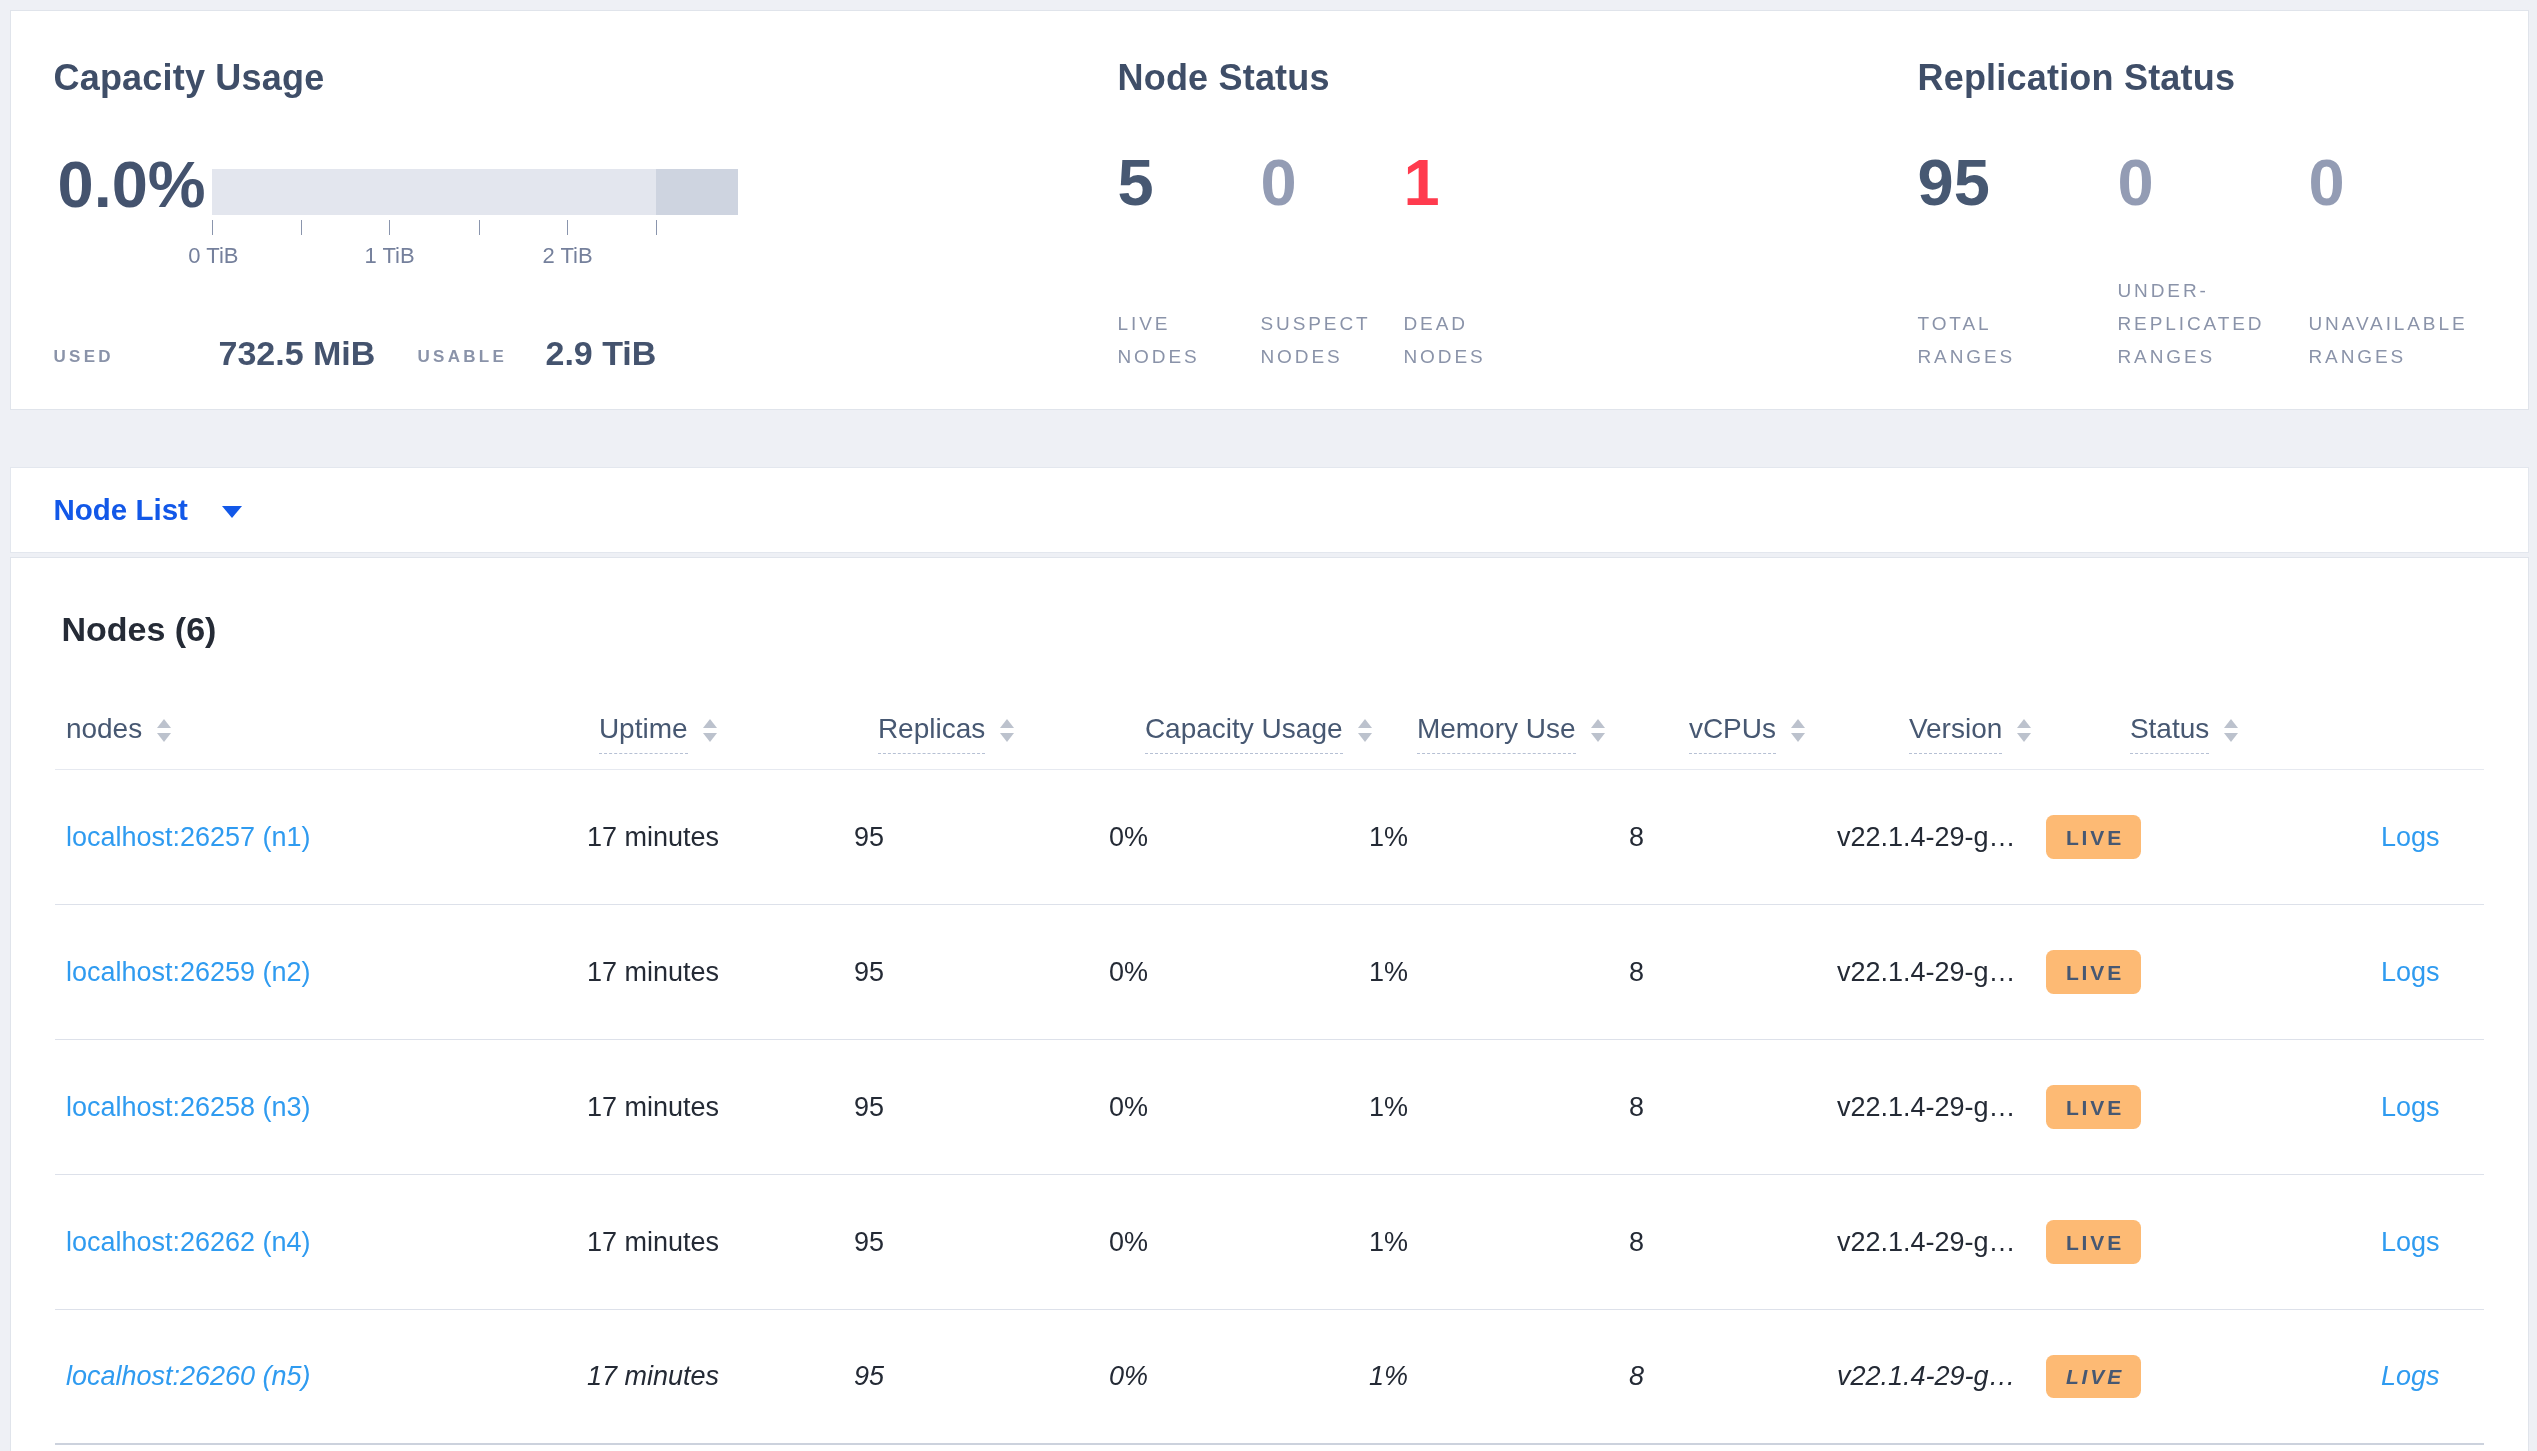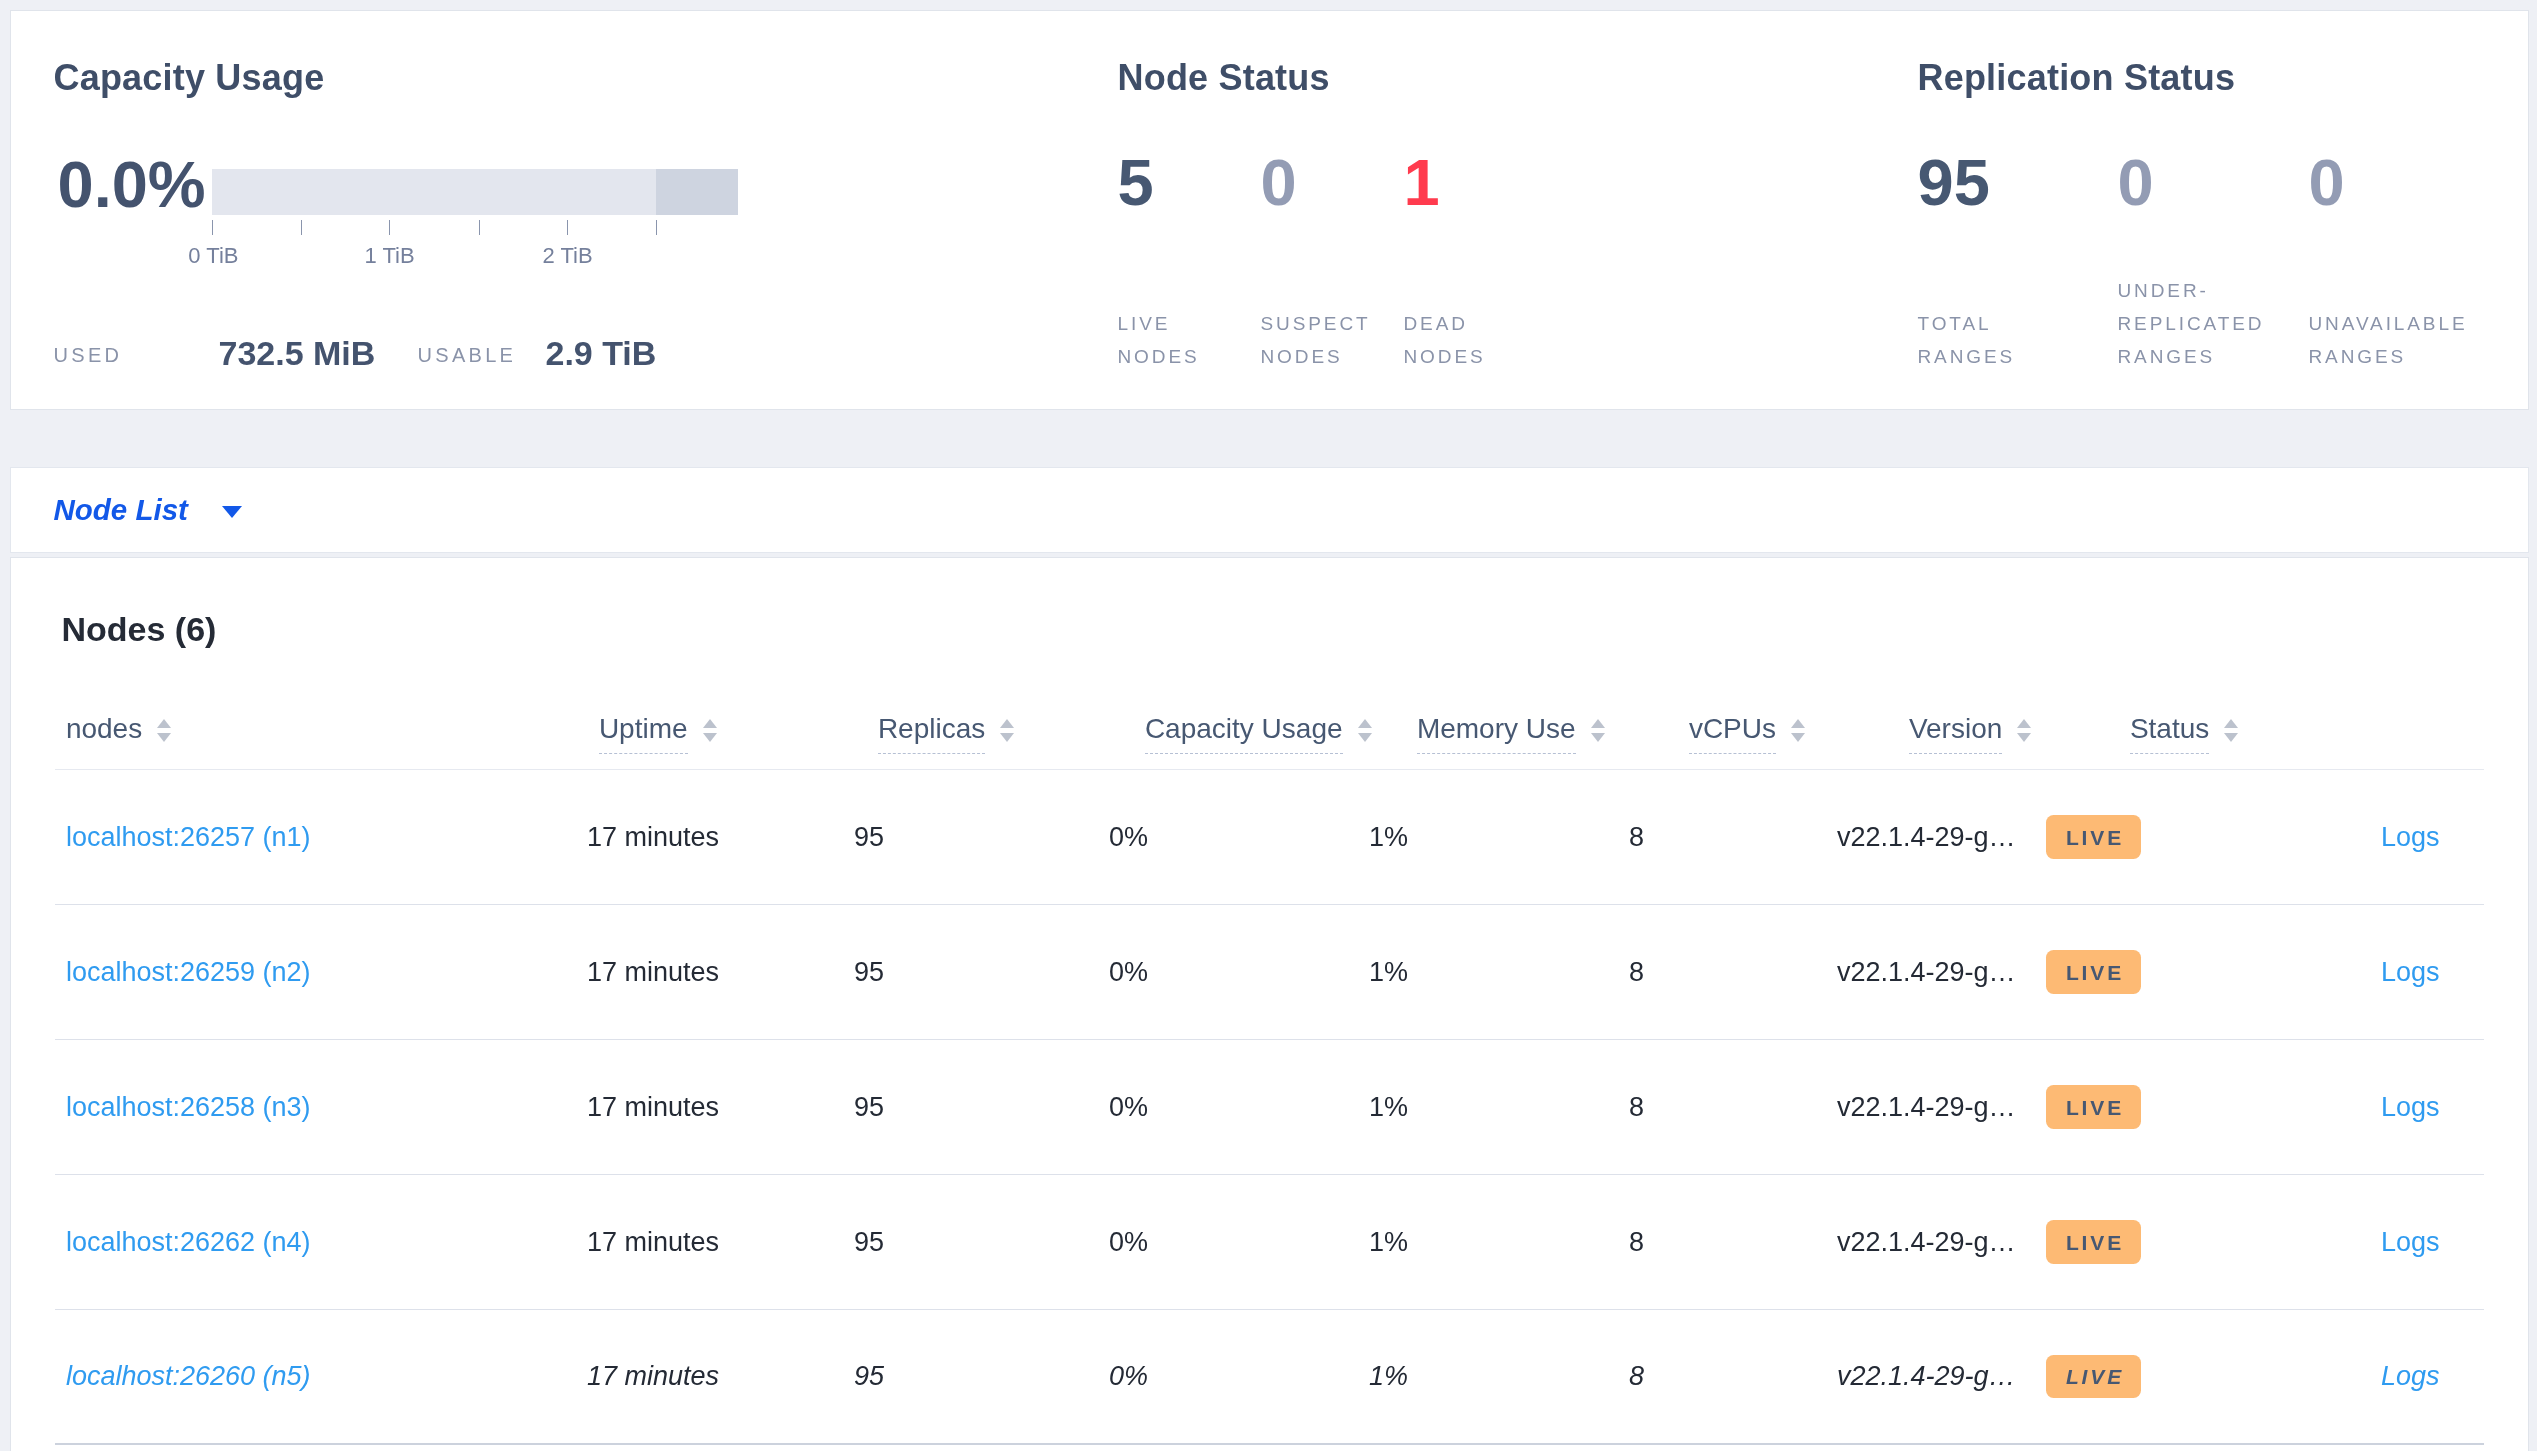--- a/index.html
+++ b/index.html
@@ -29,7 +29,7 @@
   .cap-tick-label { position:absolute; transform:translateX(-50%); font-size:22px; color:#75809c; white-space:nowrap; }
   .cap-stats { position:absolute; left:0; bottom:0; width:724px; height:48px; }
   .cap-stats span { position:absolute; bottom:0; white-space:nowrap; }
-  .stat-label { font-size:20px; letter-spacing:3.3px; color:#8a93a9; font-weight:400; bottom:5.7px !important;margin-top:41px; }
+  .stat-label { font-size:17px; letter-spacing:3.3px; color:#8a93a9; font-weight:700; bottom:5.7px !important;margin-top:41px; }
   .stat-value { font-size:34px; font-weight:700; color:#44536e; }
   .lbl-used   { left:0; }
   .val-used   { left:165px; }

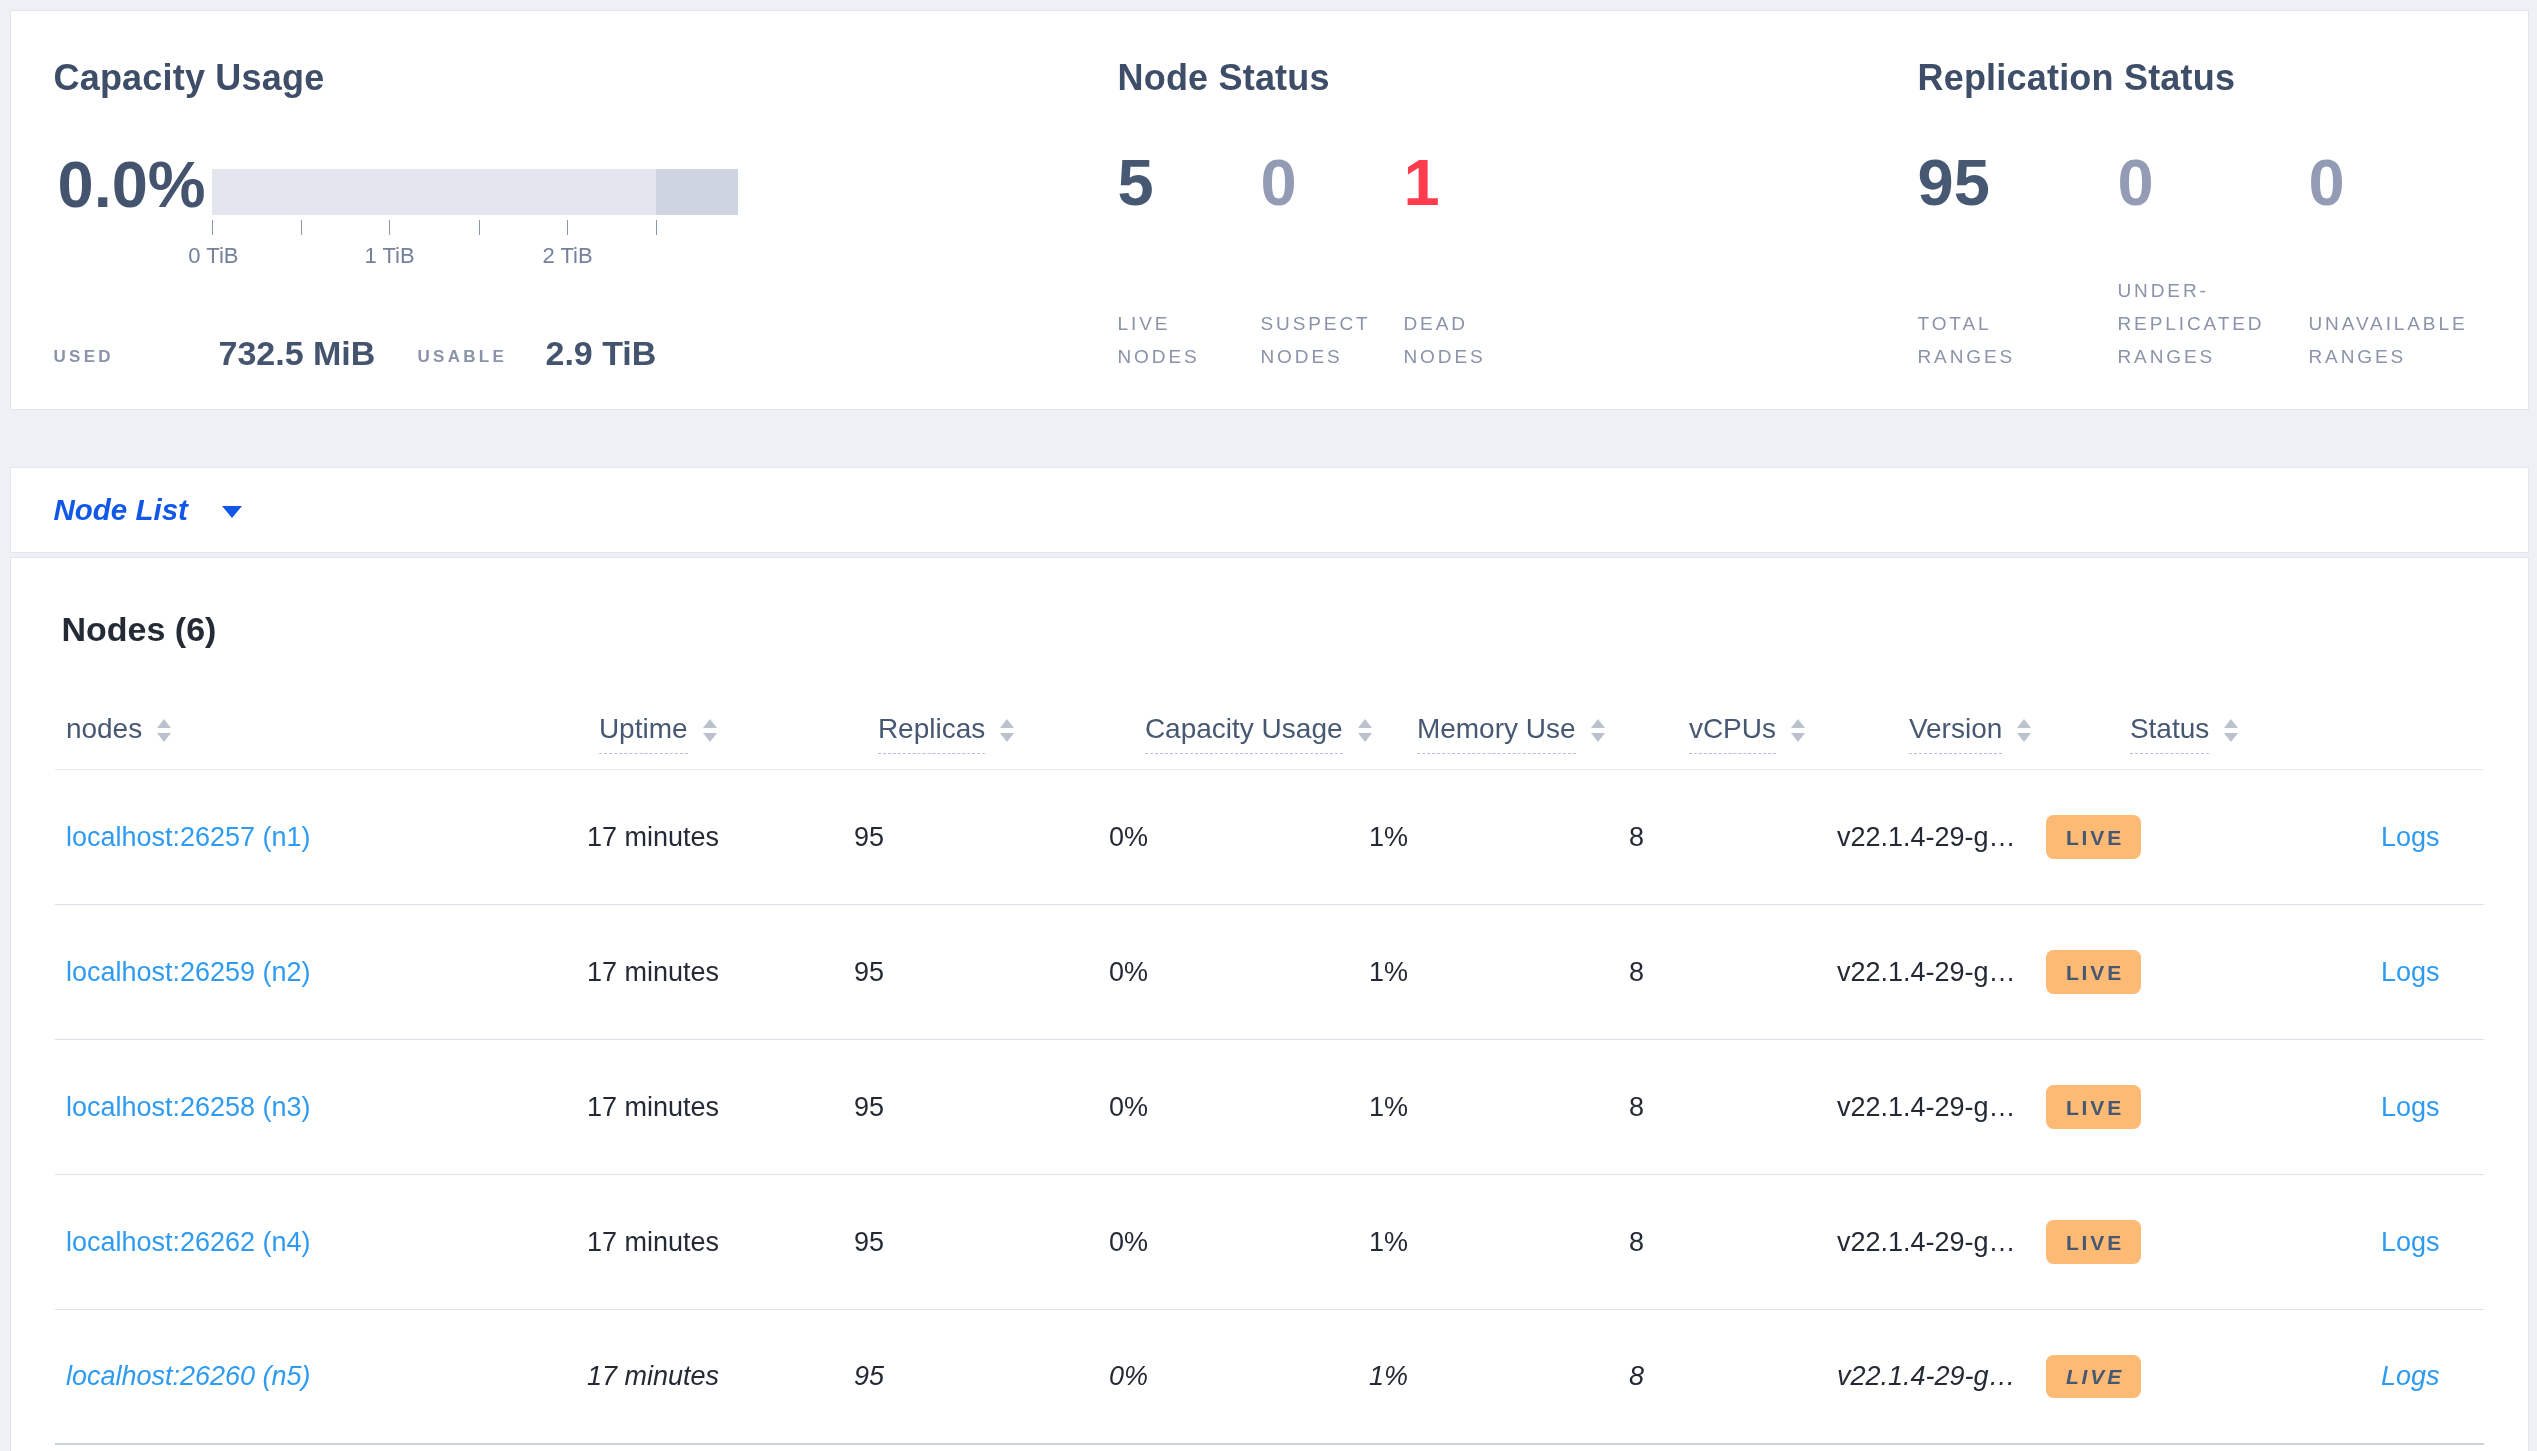--- a/index.html
+++ b/index.html
@@ -52,7 +52,7 @@
 
   
   .selector-bar { left:9.5px; top:467px; width:2519px; height:86px; border-color:#e3e7ee; }
-  .view-select { position:absolute; left:43px; top:0; height:84px; display:flex; align-items:center; cursor:pointer;font-style:italic; }
+  .view-select { position:absolute; left:43px; top:0; height:84px; display:flex; align-items:center; cursor:pointer; }
   .view-select-label { font-size:29.5px; font-weight:700; color:#1258e8; }
   .caret-down { width:0; height:0; border-left:10.5px solid transparent; border-right:10.5px solid transparent;
                 border-top:12.4px solid #1258e8; margin-left:34px; margin-top:3.8px; }

